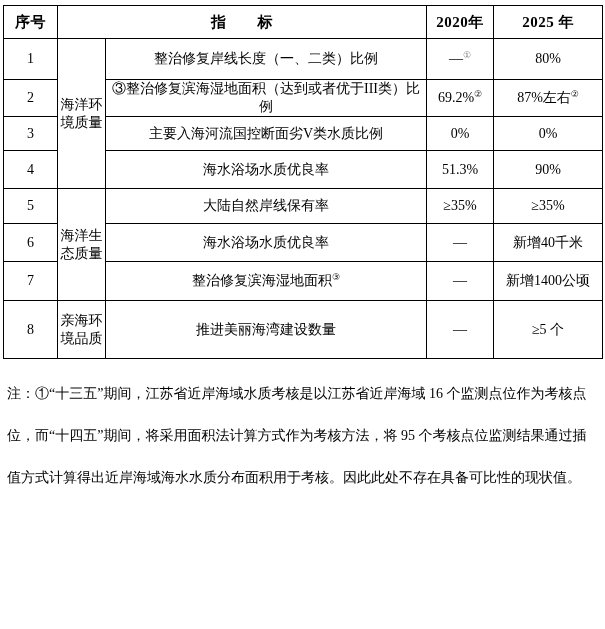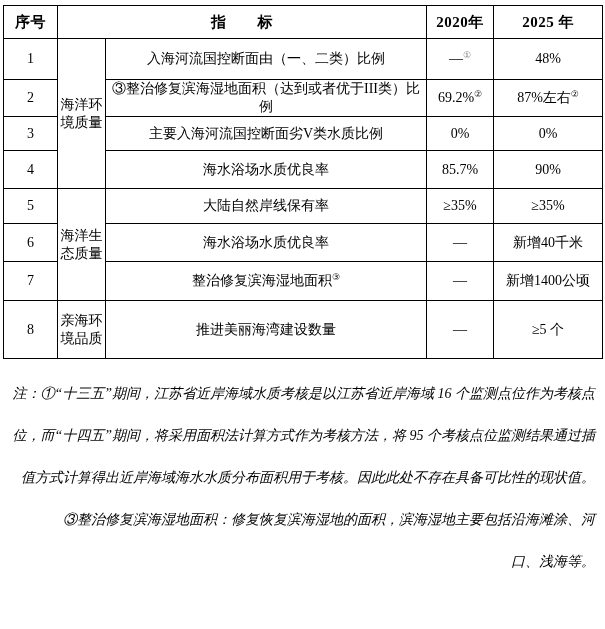--- a/index.html
+++ b/index.html
@@ -85,7 +85,7 @@
     <tr class="r1">
       <td>1</td>
       <td class="category" rowspan="4">海洋环境质量</td>
-      <td><span>入海河流国控断面由（一、二类）比例</span></td>
+      <td><span>整治修复岸线长度（一、二类）比例</span></td>
       <td><span>—</span><sup class="marker light">①</sup></td>
       <td><span>48%</span></td>
     </tr>

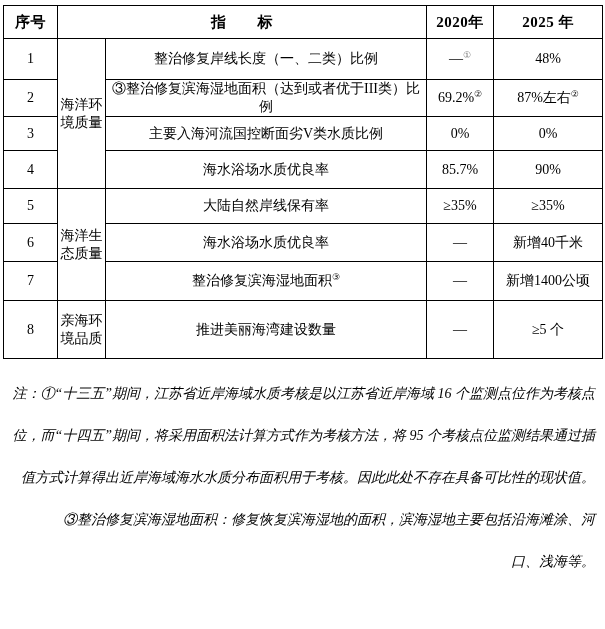--- a/index.html
+++ b/index.html
@@ -87,7 +87,7 @@
       <td class="category" rowspan="4">海洋环境质量</td>
       <td><span>整治修复岸线长度（一、二类）比例</span></td>
       <td><span>—</span><sup class="marker light">①</sup></td>
-      <td><span>48%</span></td>
+      <td><span>80%</span></td>
     </tr>
 
     <tr class="r2">

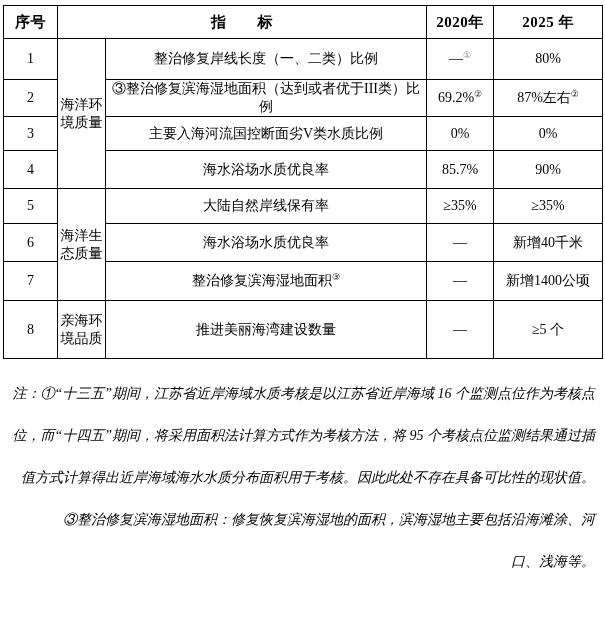--- a/index.html
+++ b/index.html
@@ -107,7 +107,7 @@
     <tr class="r4">
       <td>4</td>
       <td><span>海水浴场水质优良率</span></td>
-      <td><span>85.7%</span></td>
+      <td><span>51.3%</span></td>
       <td><span>90%</span></td>
     </tr>
 

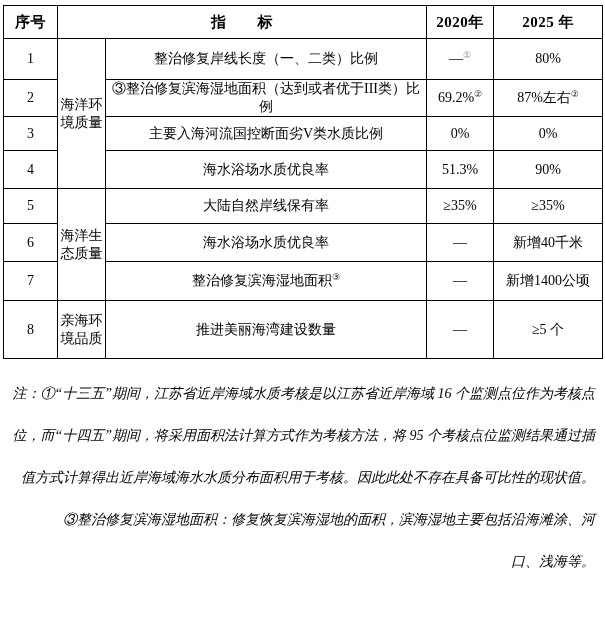--- a/index.html
+++ b/index.html
@@ -57,8 +57,7 @@
     margin: 14px 10px 0 7px;
     font-size: 14px;
     line-height: 42px;
-    text-align: right;
-    font-style: italic;
+    text-align: left;
   }
   .notes p { margin: 0; padding: 0; }
   .notes p.indent { text-indent: 31px; }

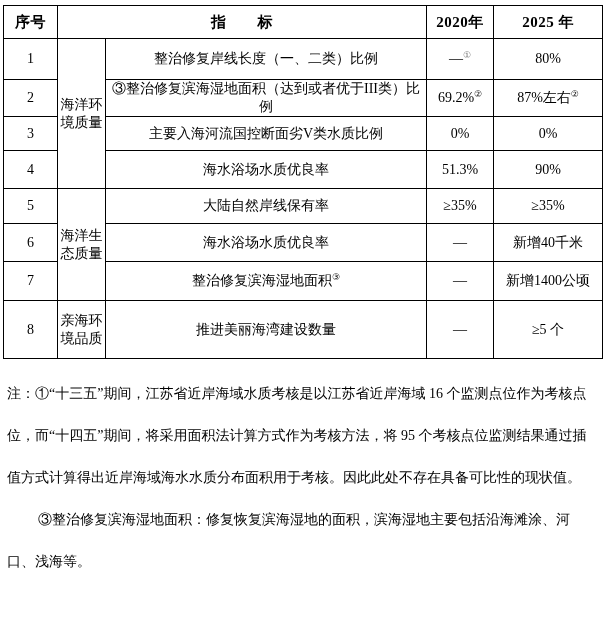--- a/index.html
+++ b/index.html
@@ -144,7 +144,6 @@
 
 <div class="notes">
   <p>注：①“十三五”期间，江苏省近岸海域水质考核是以江苏省近岸海域 16 个监测点位作为考核点位，而“十四五”期间，将采用面积法计算方式作为考核方法，将 95 个考核点位监测结果通过插值方式计算得出近岸海域海水水质分布面积用于考核。因此此处不存在具备可比性的现状值。</p>
-  <p class="indent">③整治修复滨海湿地面积：修复恢复滨海湿地的面积，滨海湿地主要包括沿海滩涂、河口、浅海等。</p>
 </div>
 
 </body></html>

